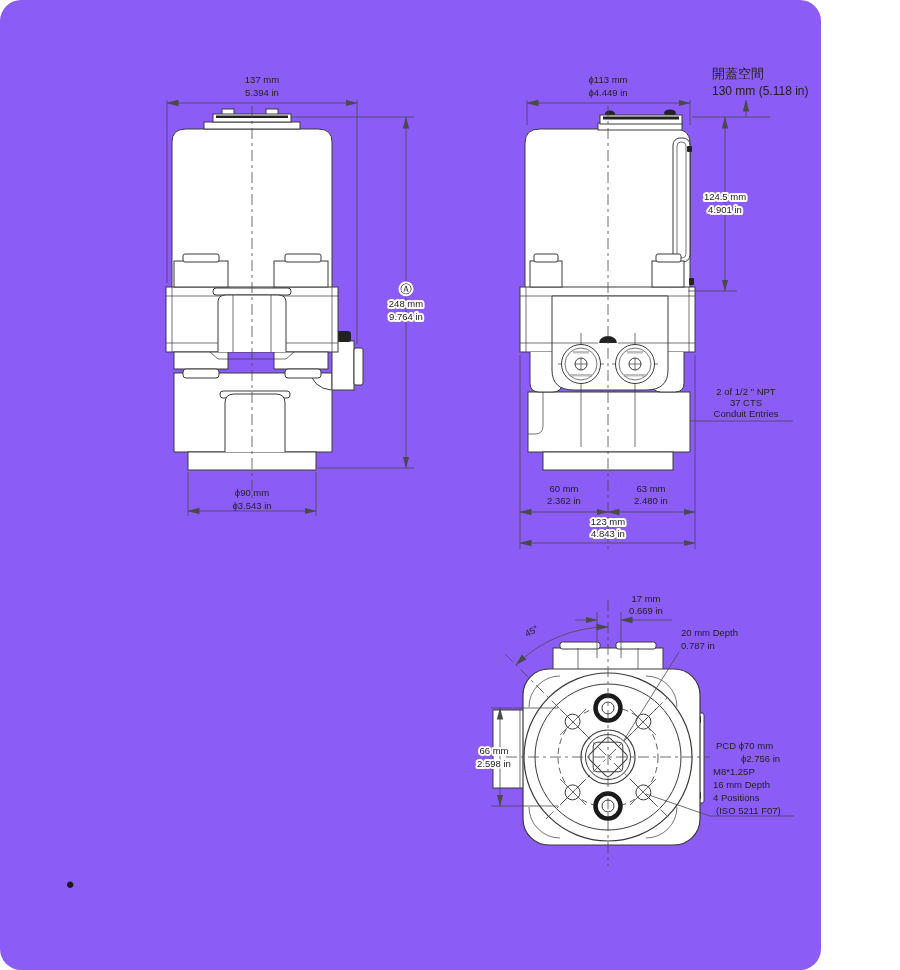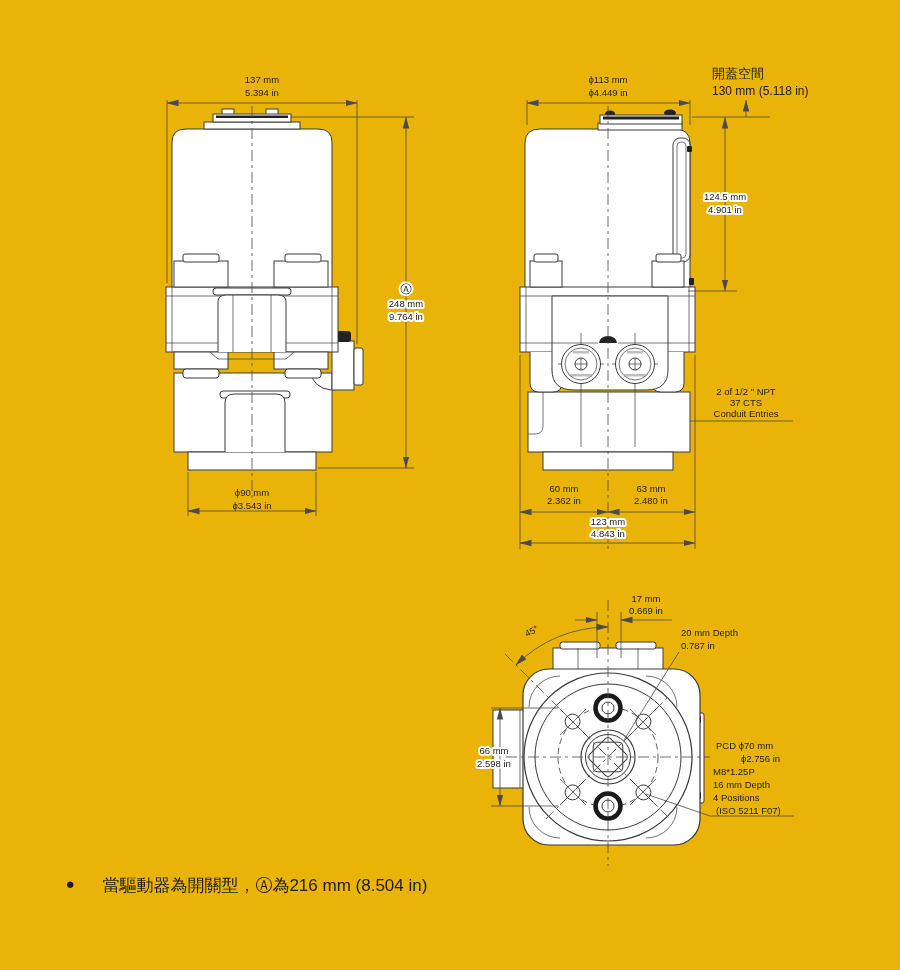--- a/index.html
+++ b/index.html
@@ -3,8 +3,8 @@
 <meta charset="utf-8">
 <style>
   html,body{margin:0;padding:0;background:#fff;}
-  .canvas{position:relative;width:900px;height:970px;background:#eab308;overflow:hidden;
-          font-family:"Liberation Sans","DejaVu Sans",sans-serif;}
+  .canvas{position:relative;width:821px;height:970px;background:#8b5cf6;overflow:hidden;
+          font-family:"Liberation Sans","DejaVu Sans",sans-serif;border-radius:21px;}
   svg{position:absolute;left:0;top:0;}
   svg text{font-family:"Liberation Sans","DejaVu Sans",sans-serif;font-size:9.5px;fill:#222;}
   .mid{text-anchor:middle;}

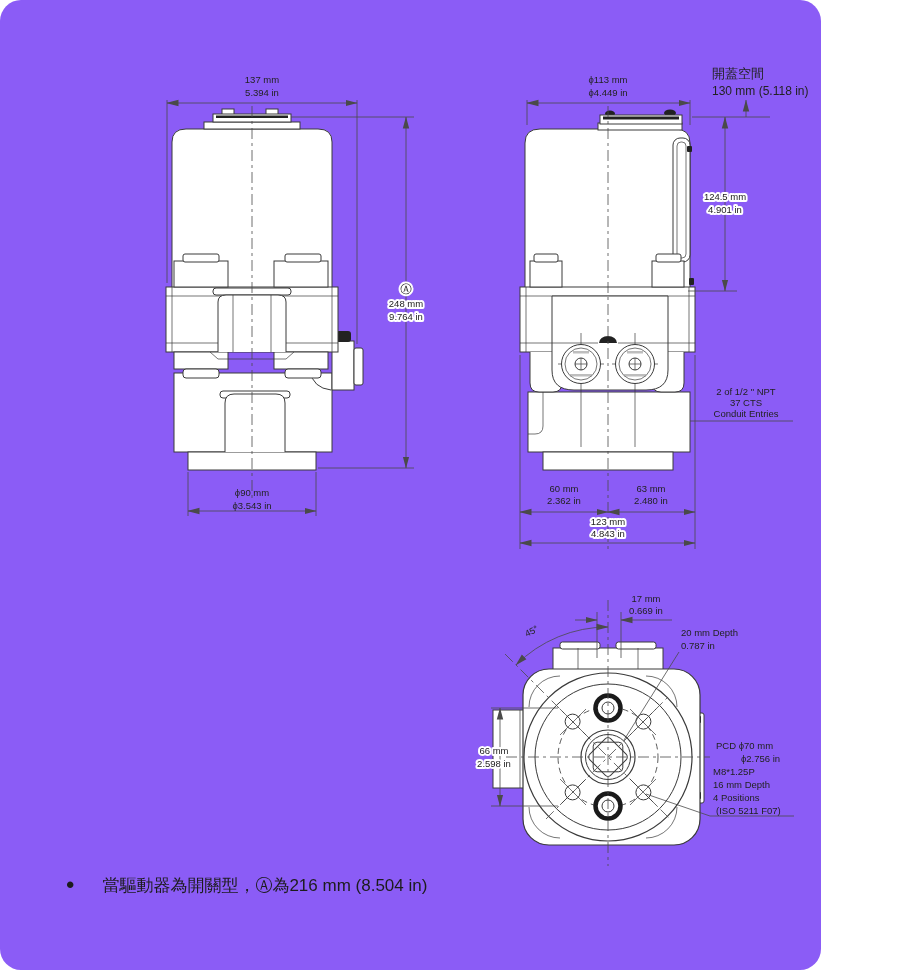--- a/index.html
+++ b/index.html
@@ -264,7 +264,6 @@
 
 <div class="footnote">
   <span class="bullet">•</span>
-  <span class="ftext">當驅動器為開關型，Ⓐ為216 mm (8.504 in)</span>
 </div>
 </div>
 

